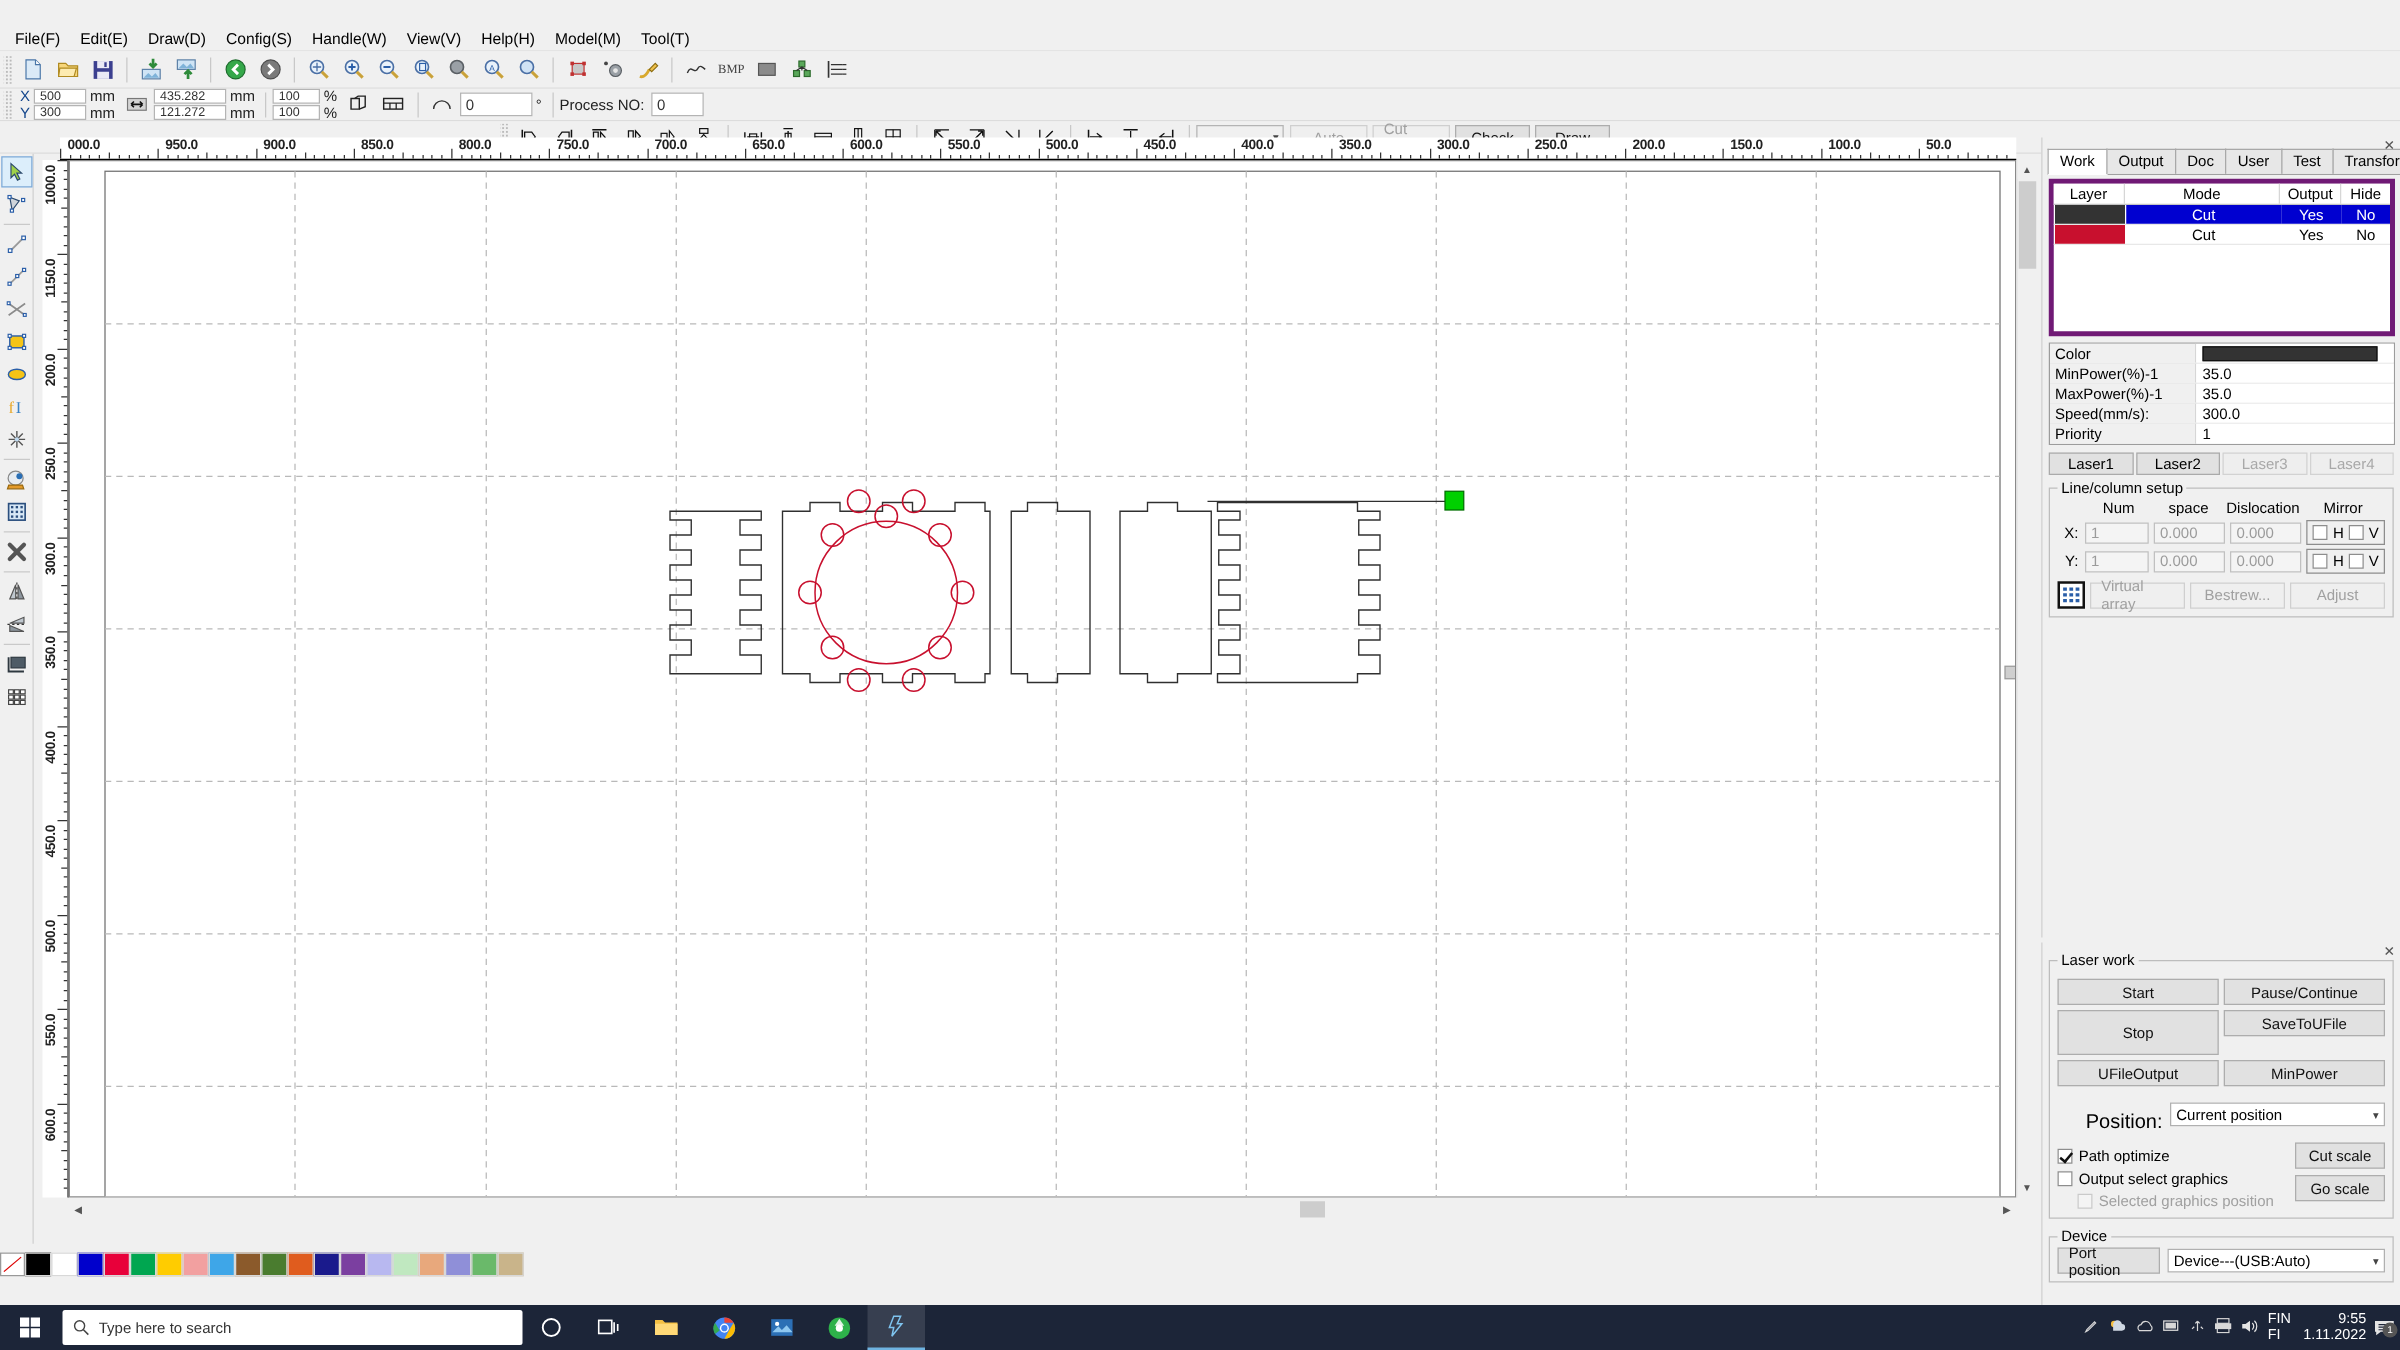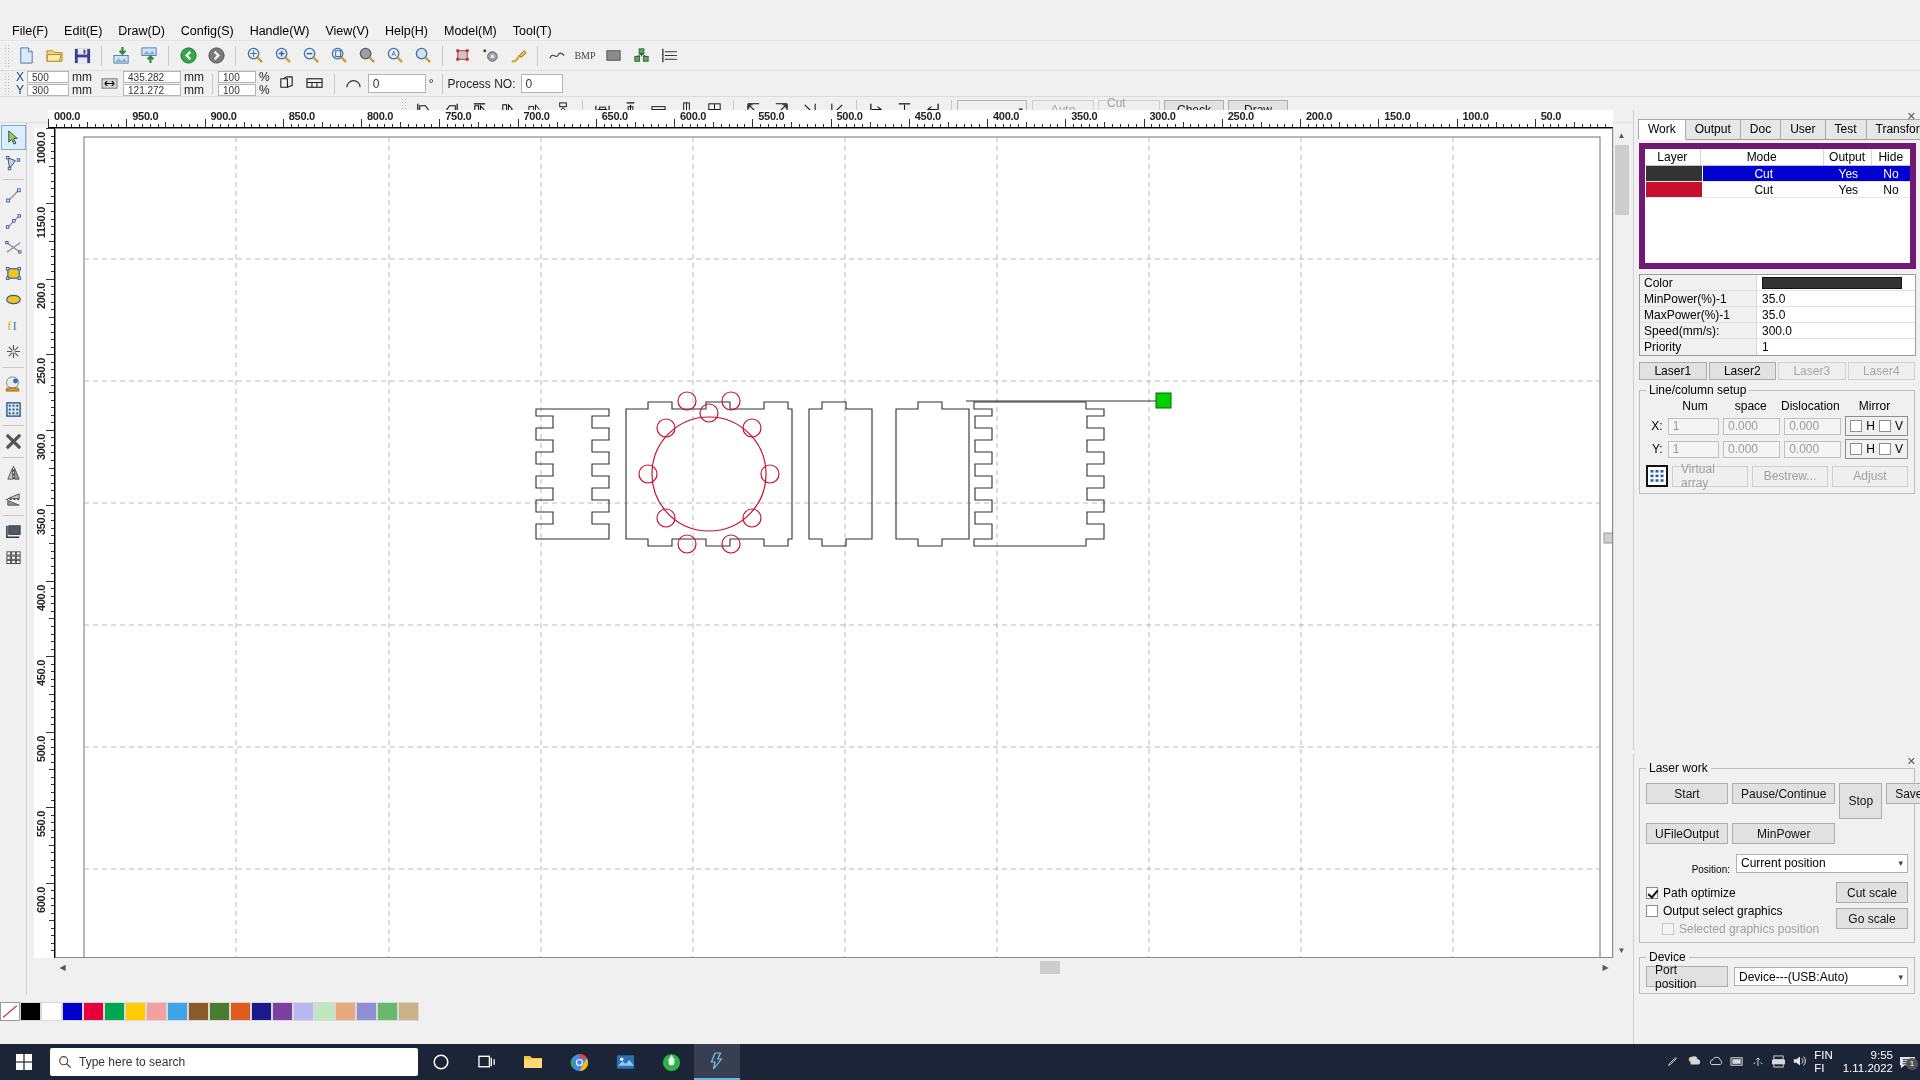--- a/index.html
+++ b/index.html
@@ -144,7 +144,7 @@
          border: 1px solid #a8a8a8; border-bottom: none; margin-right: -1px; }
   .tab.active { background: #fff; border-bottom: 1px solid #fff; position: relative; top: 1px; }
 
-  .layer-table { margin: 3px 4px 0 5px; border: 6px solid #701a75; background: #fff;
+  .layer-table { margin: 3px 4px 0 5px; border: 4px solid #701a75; background: #fff;
                  width: 277px; height: 126px; font-size: 12px; }
   .lt-head { display: flex; height: 17px; background: #fff; border-bottom: 1px solid #c4c4c4; }
   .lt-head div { display: flex; align-items: center; justify-content: center;

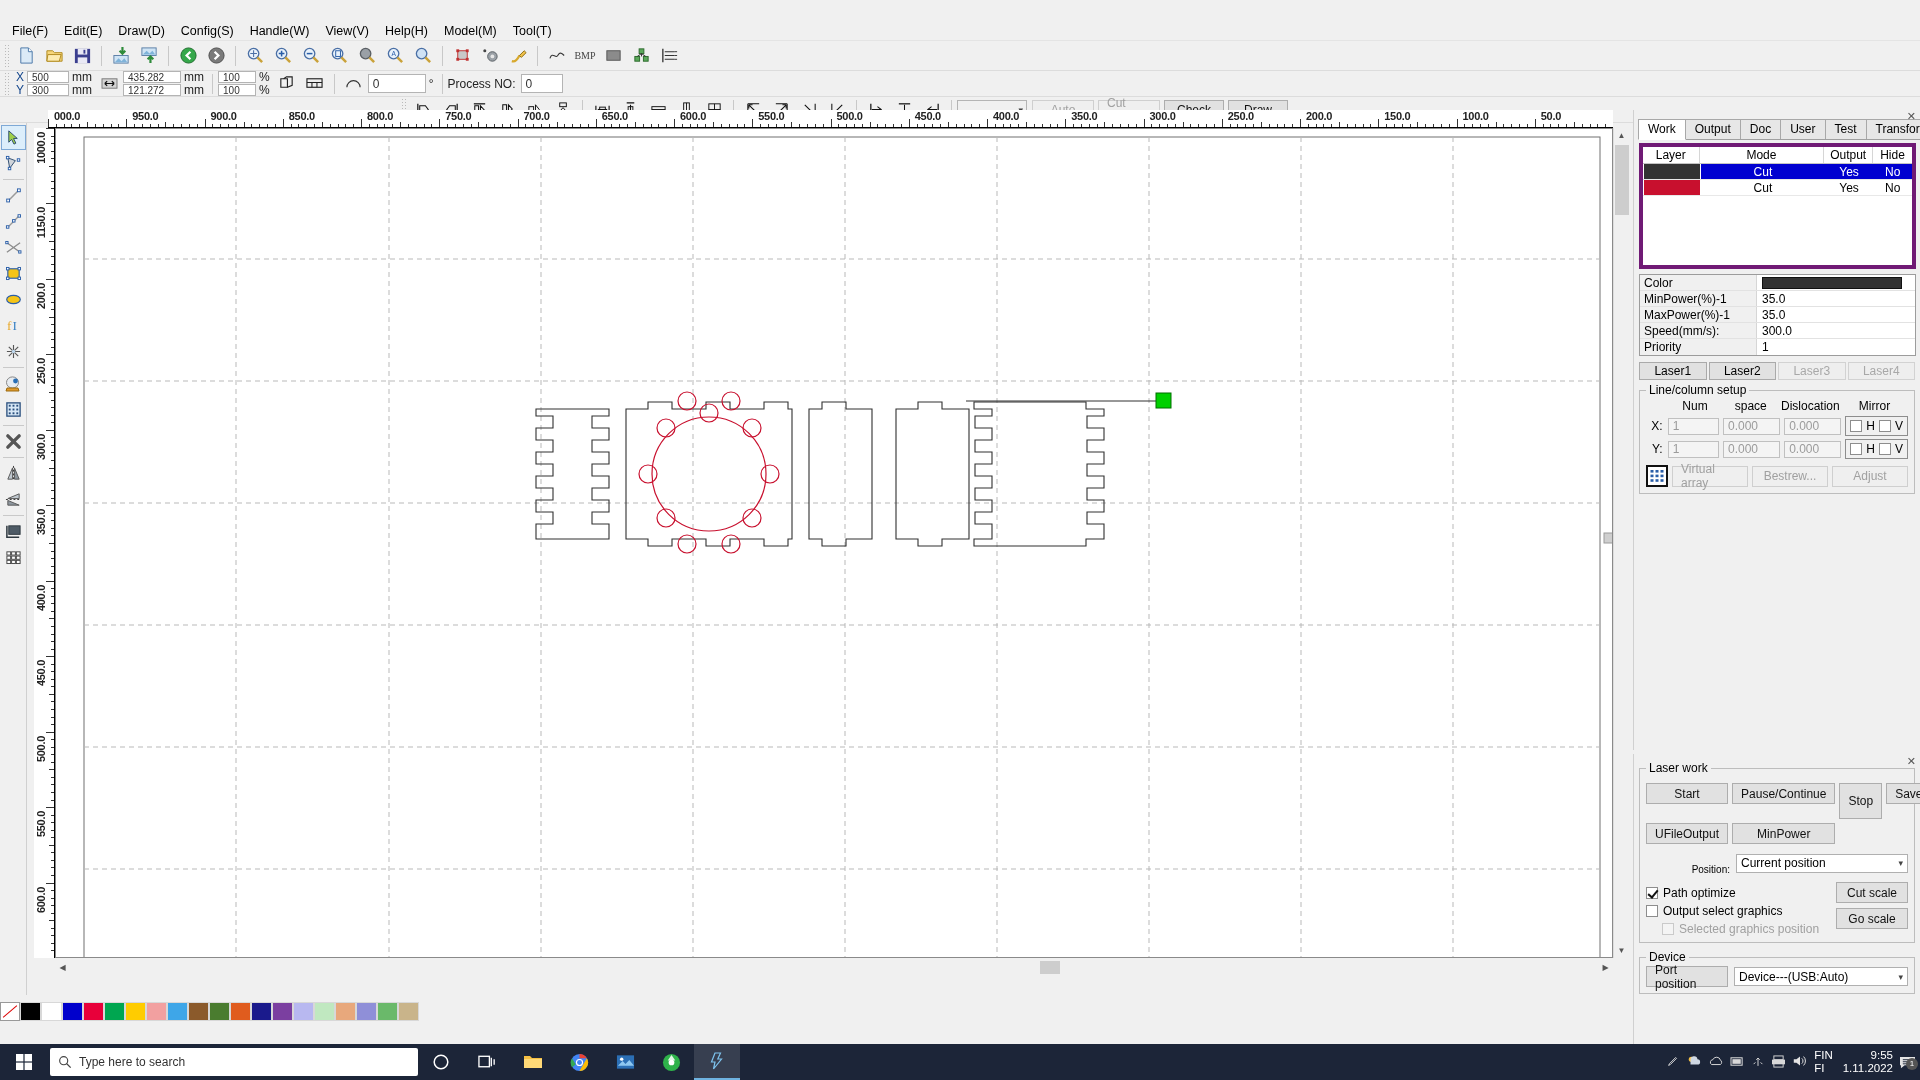--- a/index.html
+++ b/index.html
@@ -190,7 +190,7 @@
 
   .rb-panel { position: absolute; right: 0; top: 754px; width: 287px; height: 290px;
               background: #f0f0f0; border-left: 1px solid #d0d0d0; }
-  .btn-grid3 { display: grid; grid-template-columns: 1fr 1fr 1fr 1fr; gap: 4px; margin-top: 6px; }
+  .btn-grid3 { display: grid; grid-template-columns: 1fr 1fr; gap: 4px; margin-top: 6px; }
   .row-inline { display: flex; align-items: center; gap: 6px; margin-top: 7px; }
   .selectbox { height: 19px; border: 1px solid #b0b0b0; background: #fff; font-size: 12px;
                display: flex; align-items: center; justify-content: space-between; padding: 0 4px; }

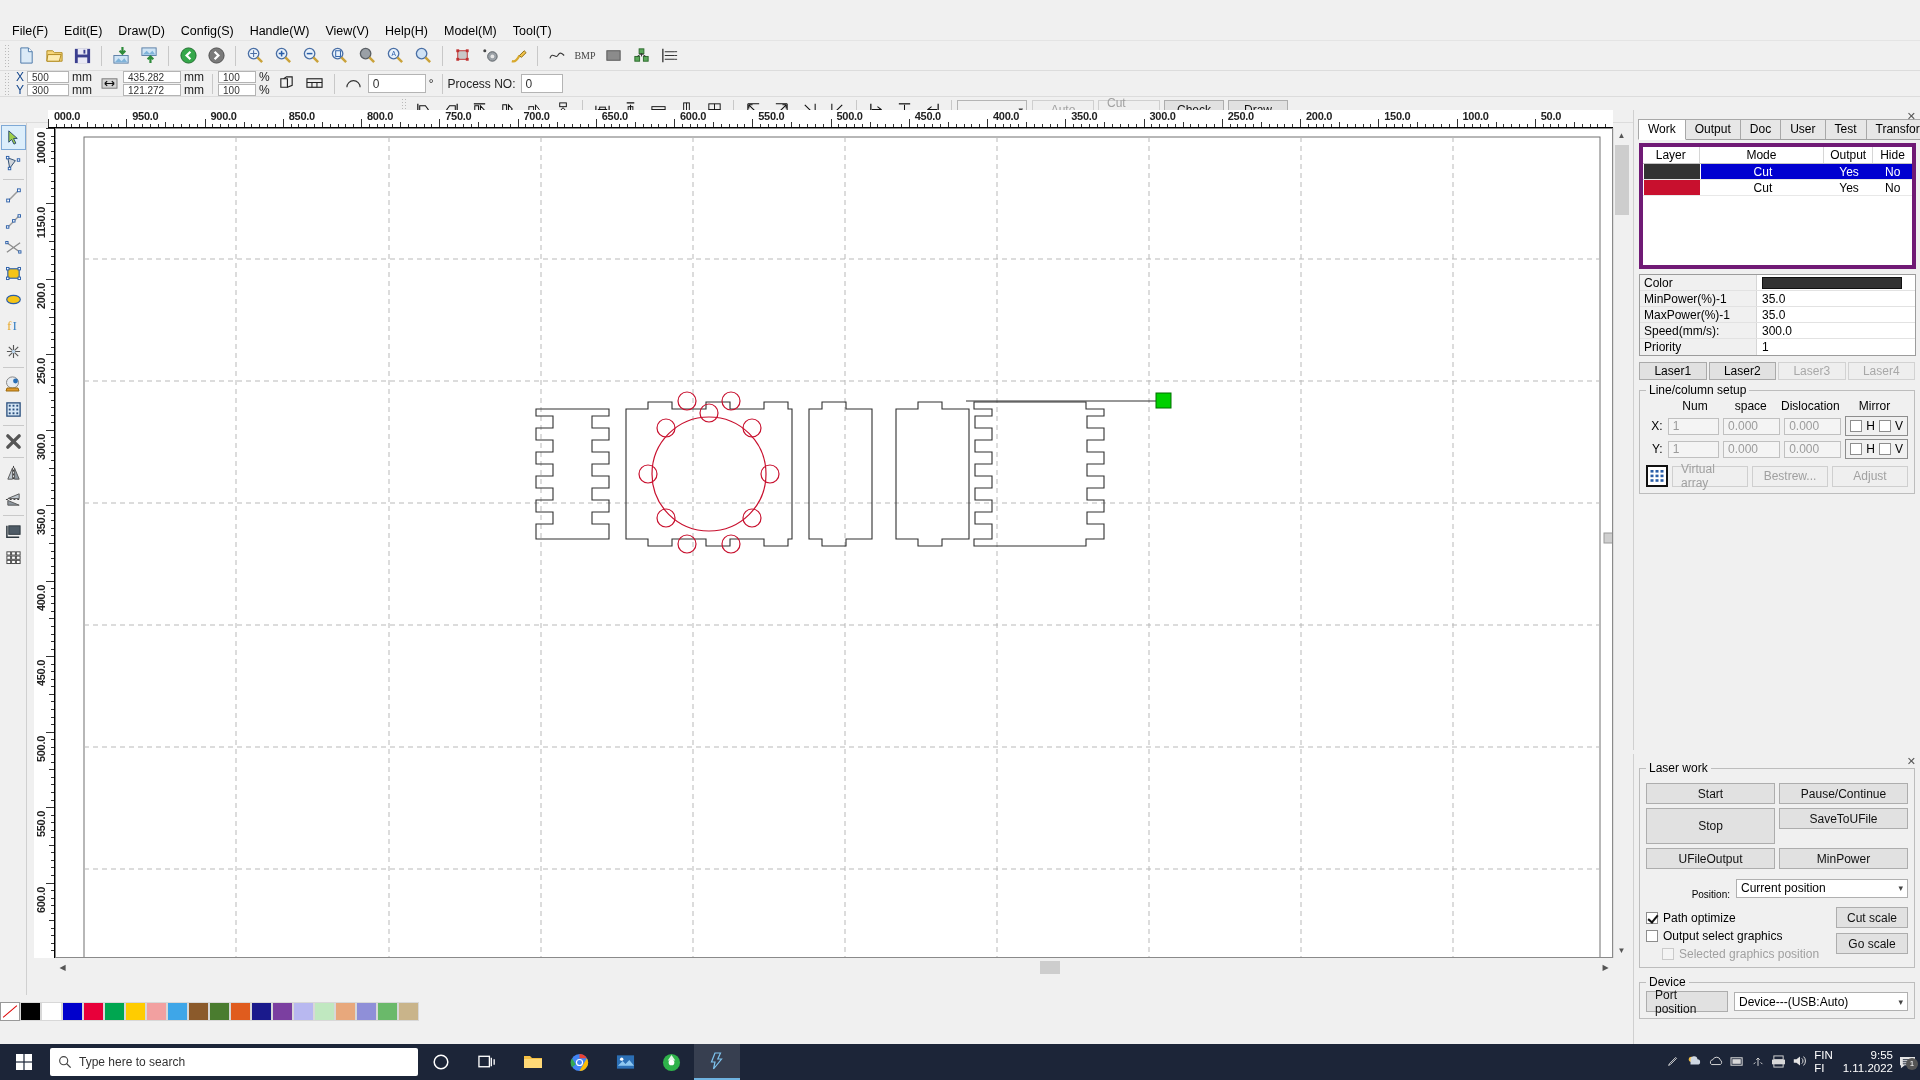--- a/index.html
+++ b/index.html
@@ -1324,7 +1324,7 @@
       </div>
 
       <div class="row-inline" style="justify-content:flex-end;">
-        <span style="font-size:10px;margin-top:13px;">Position:</span>
+        <span style="font-size:16px;margin-top:13px;">Position:</span>
         <div class="selectbox" style="width:172px;">
           <span>Current position</span>
           <span class="chev">▾</span>

